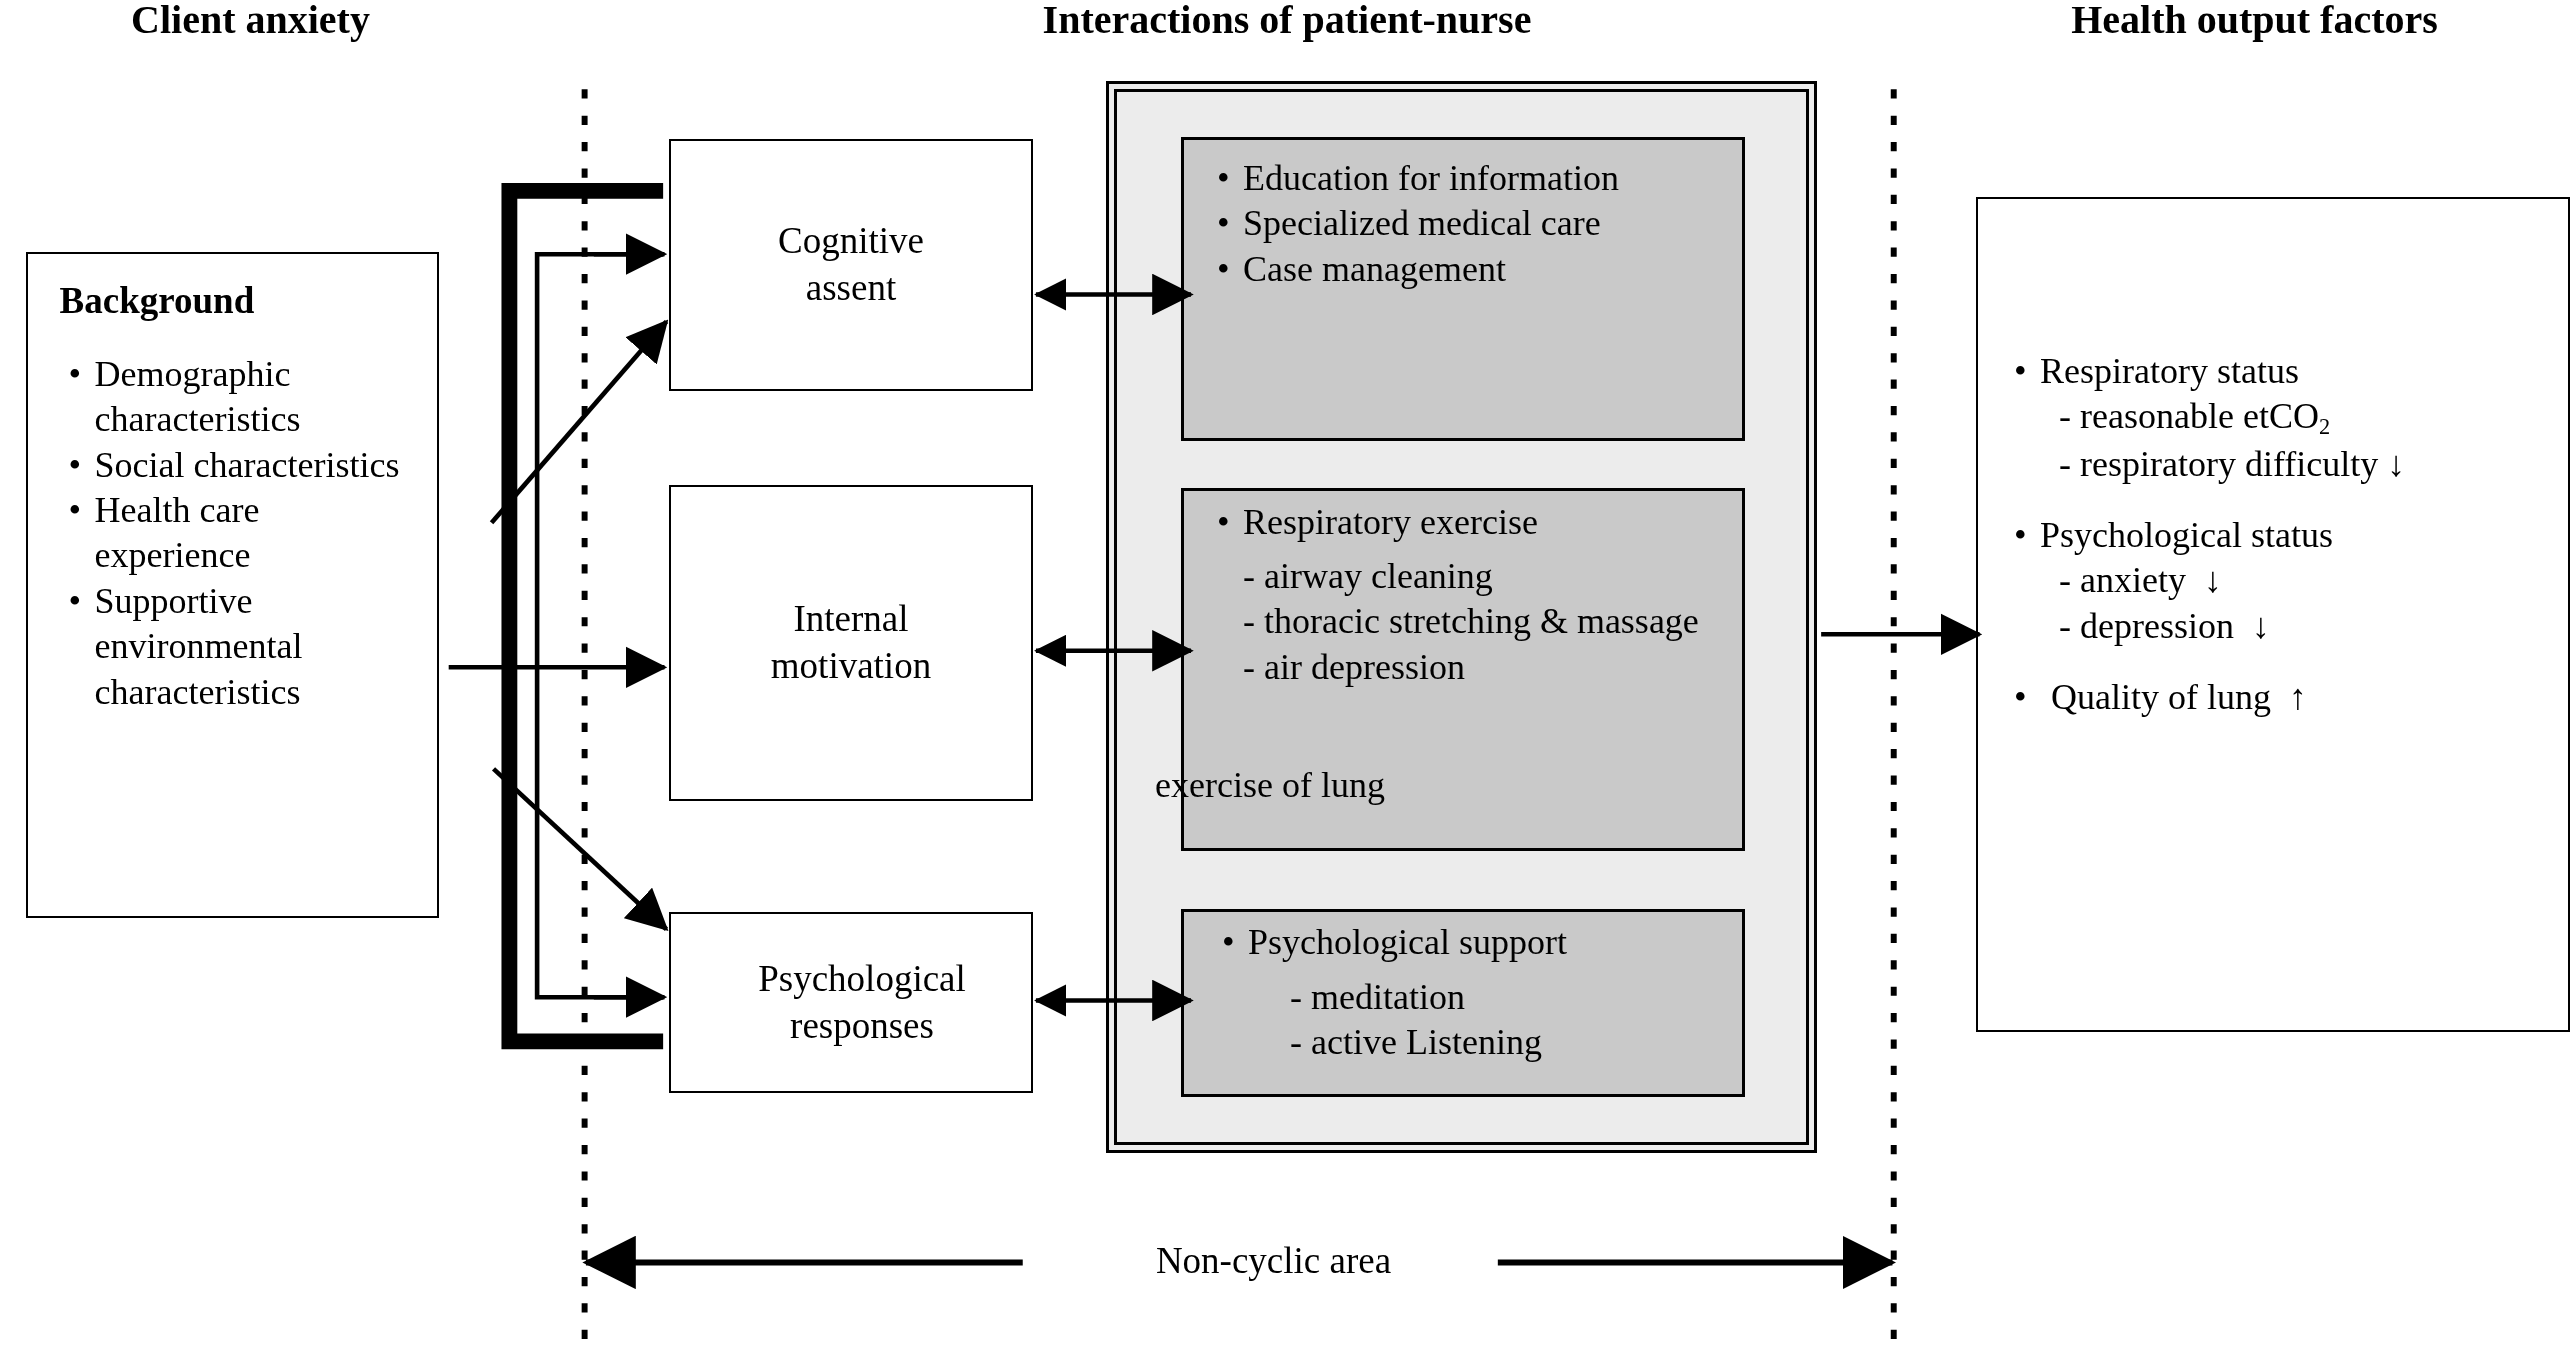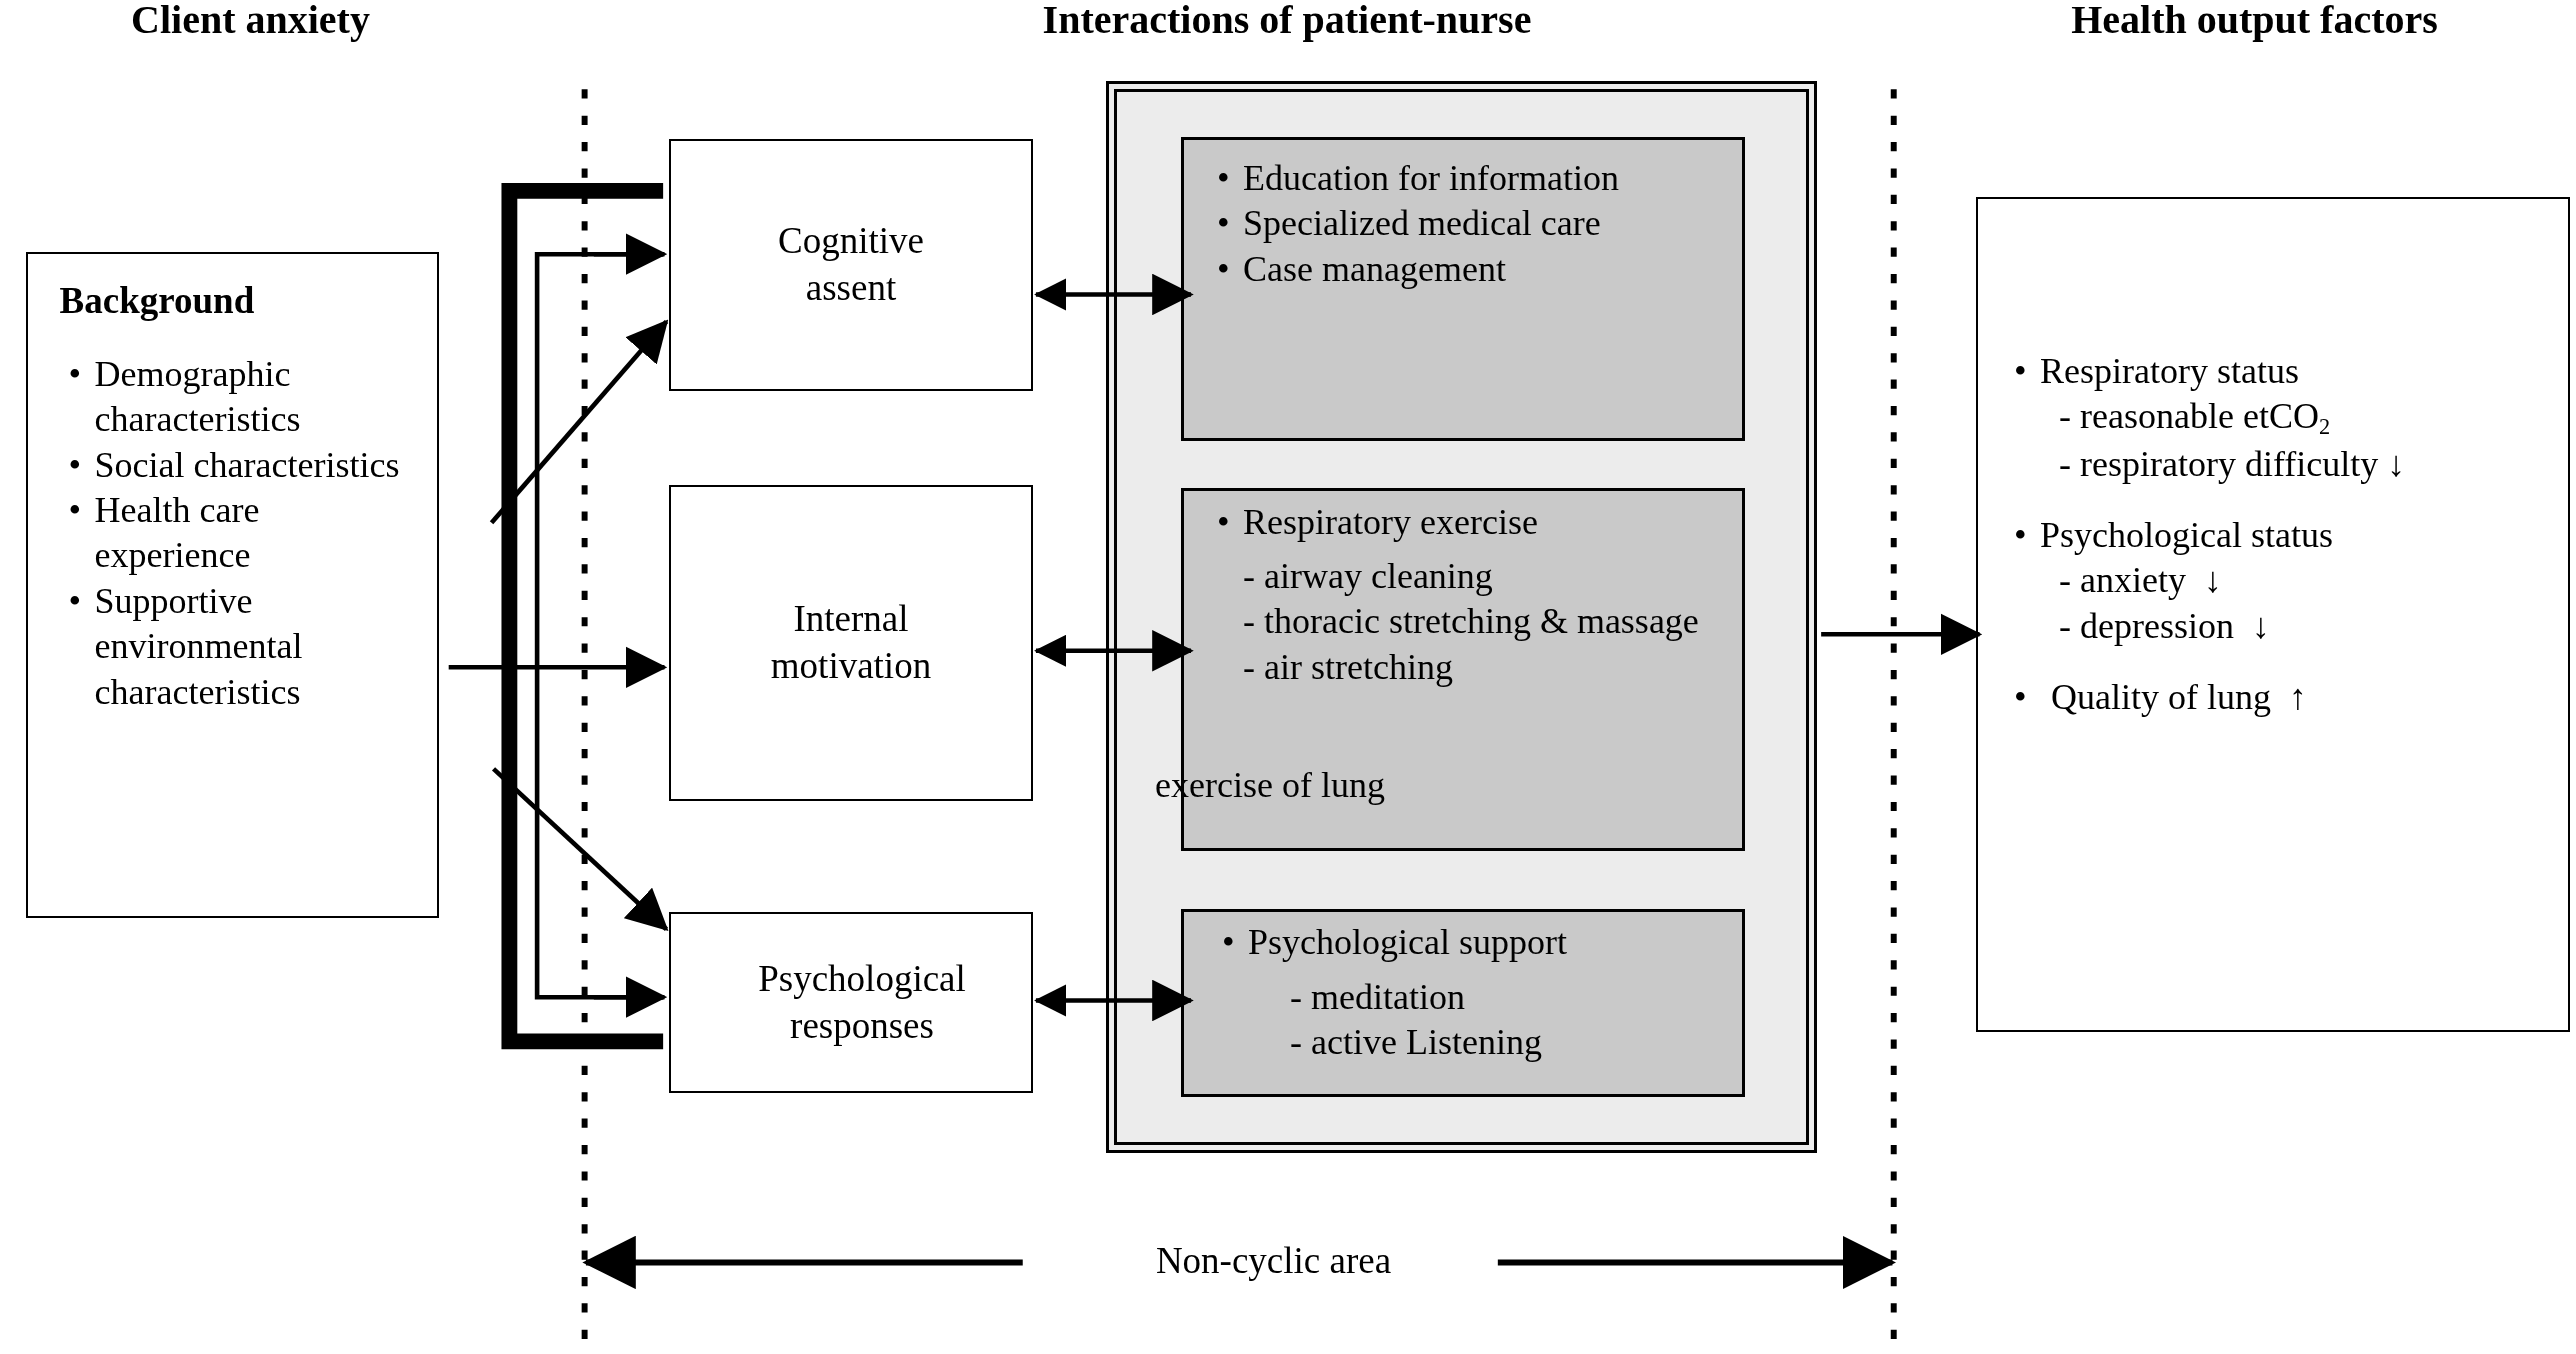--- a/index.html
+++ b/index.html
@@ -114,7 +114,7 @@
     <div style="position:absolute;left:59px;top:63px;right:4px;">
       <div class="sub">- airway cleaning</div>
       <div class="sub">- thoracic stretching &amp; massage</div>
-      <div class="sub">- air stretching</div>
+      <div class="sub">- air depression</div>
     </div>
     <div class="noindent" style="position:absolute;left:-29px;top:272px;width:370px;">exercise of lung</div>
   </div>

